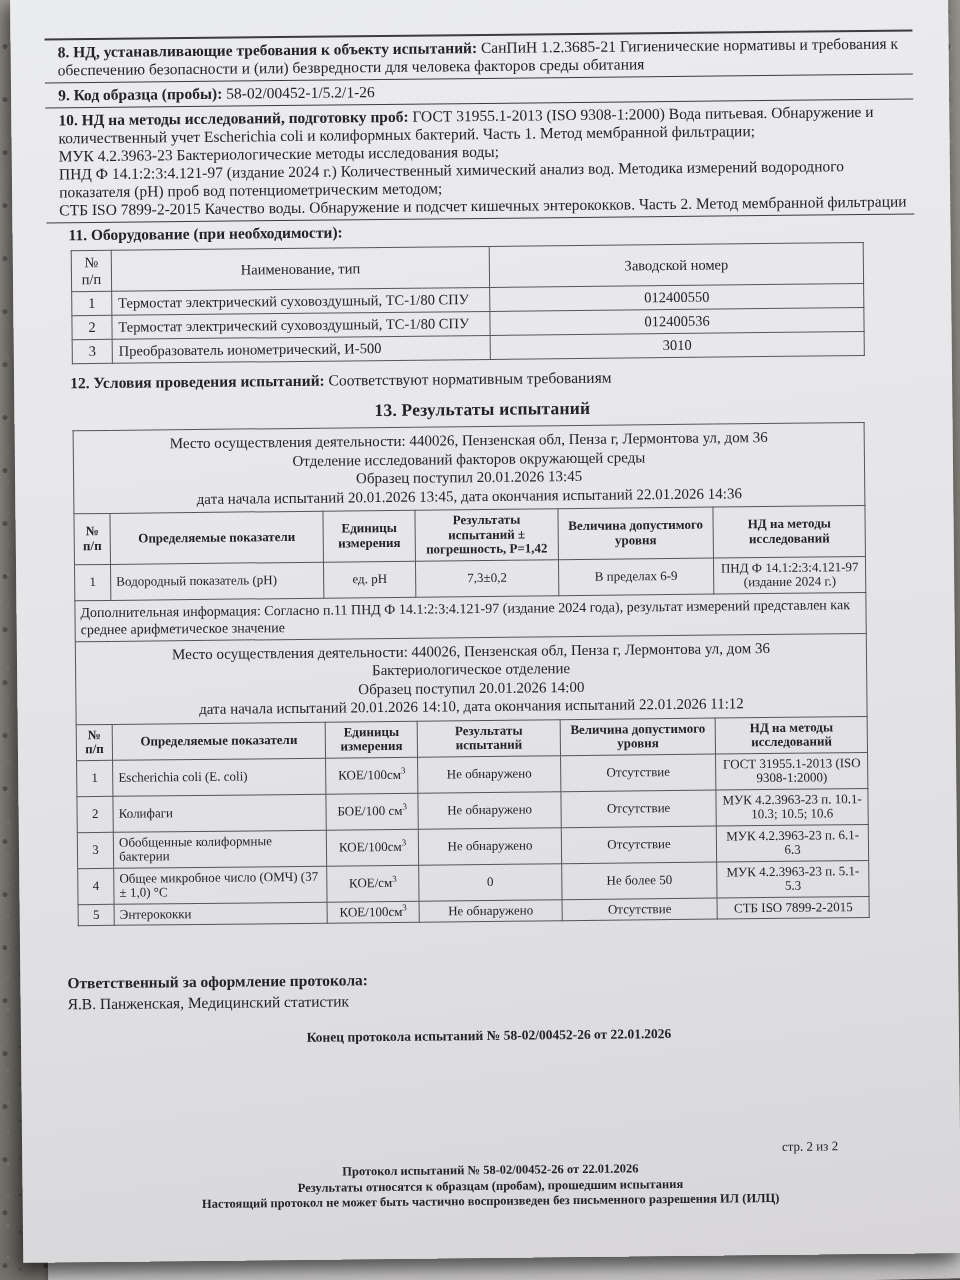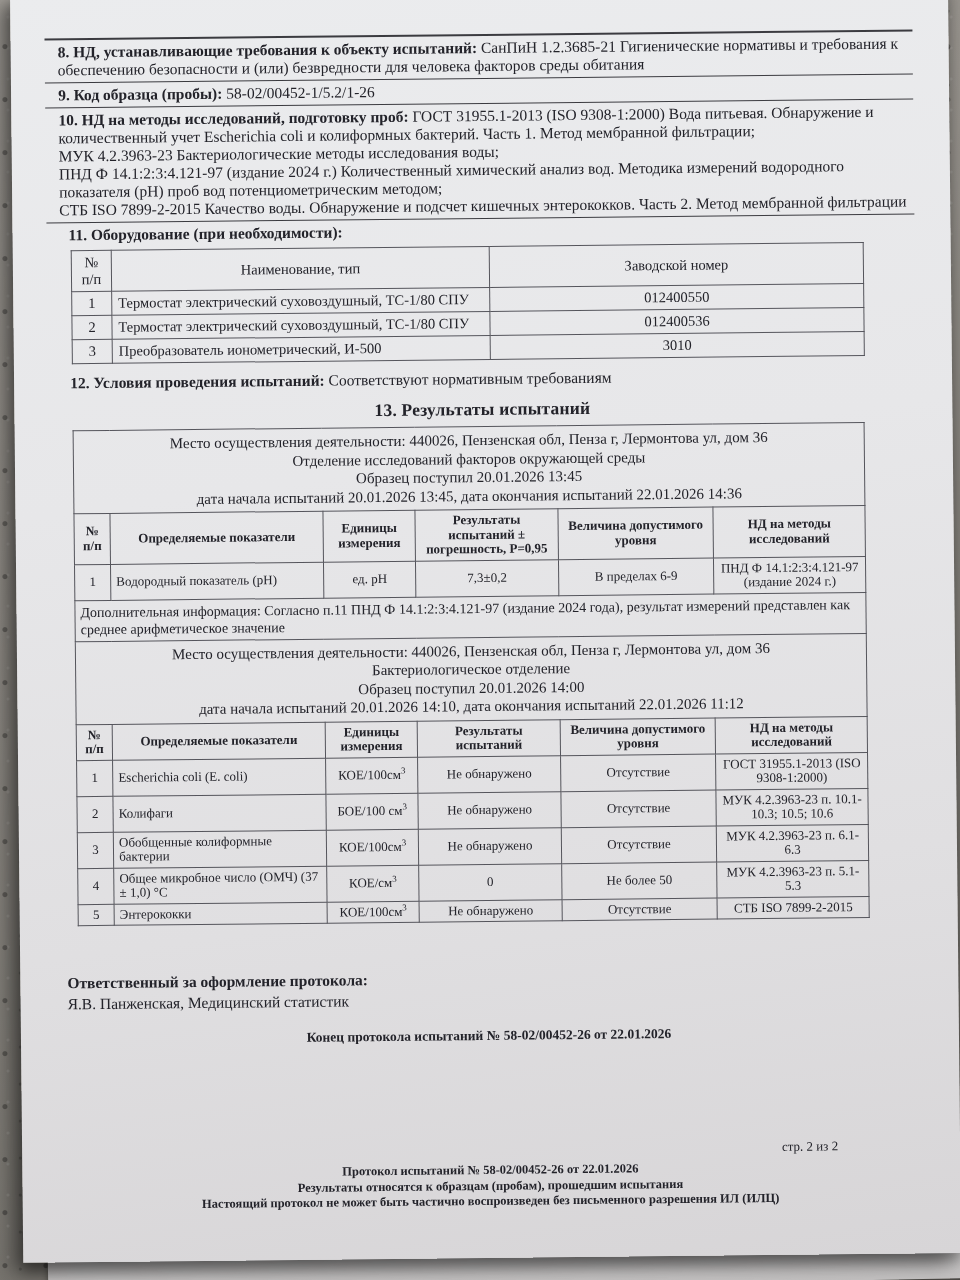--- a/index.html
+++ b/index.html
@@ -151,7 +151,7 @@
 п/п</th>
         <th>Определяемые показатели</th>
         <th>Единицы измерения</th>
-        <th>Результаты испытаний ± погрешность, Р=0,95</th>
+        <th>Результаты испытаний ± погрешность, Р=1,42</th>
         <th>Величина допустимого уровня</th>
         <th>НД на методы исследований</th>
       </tr>

